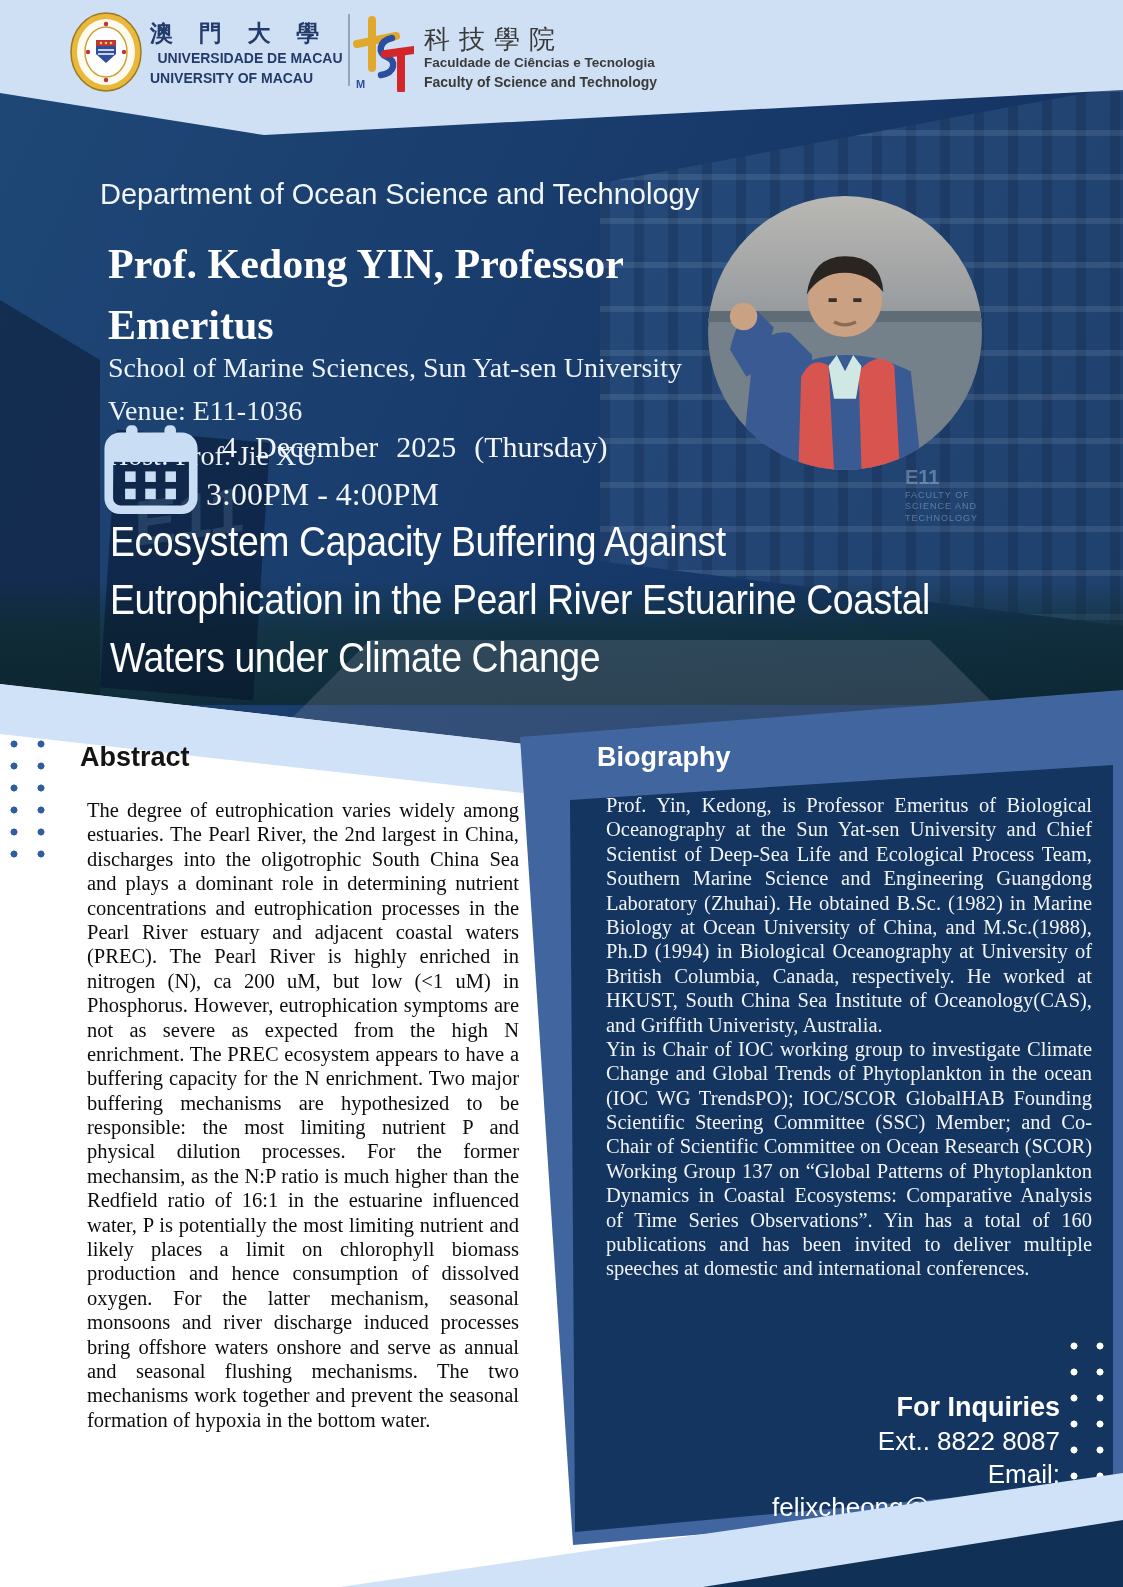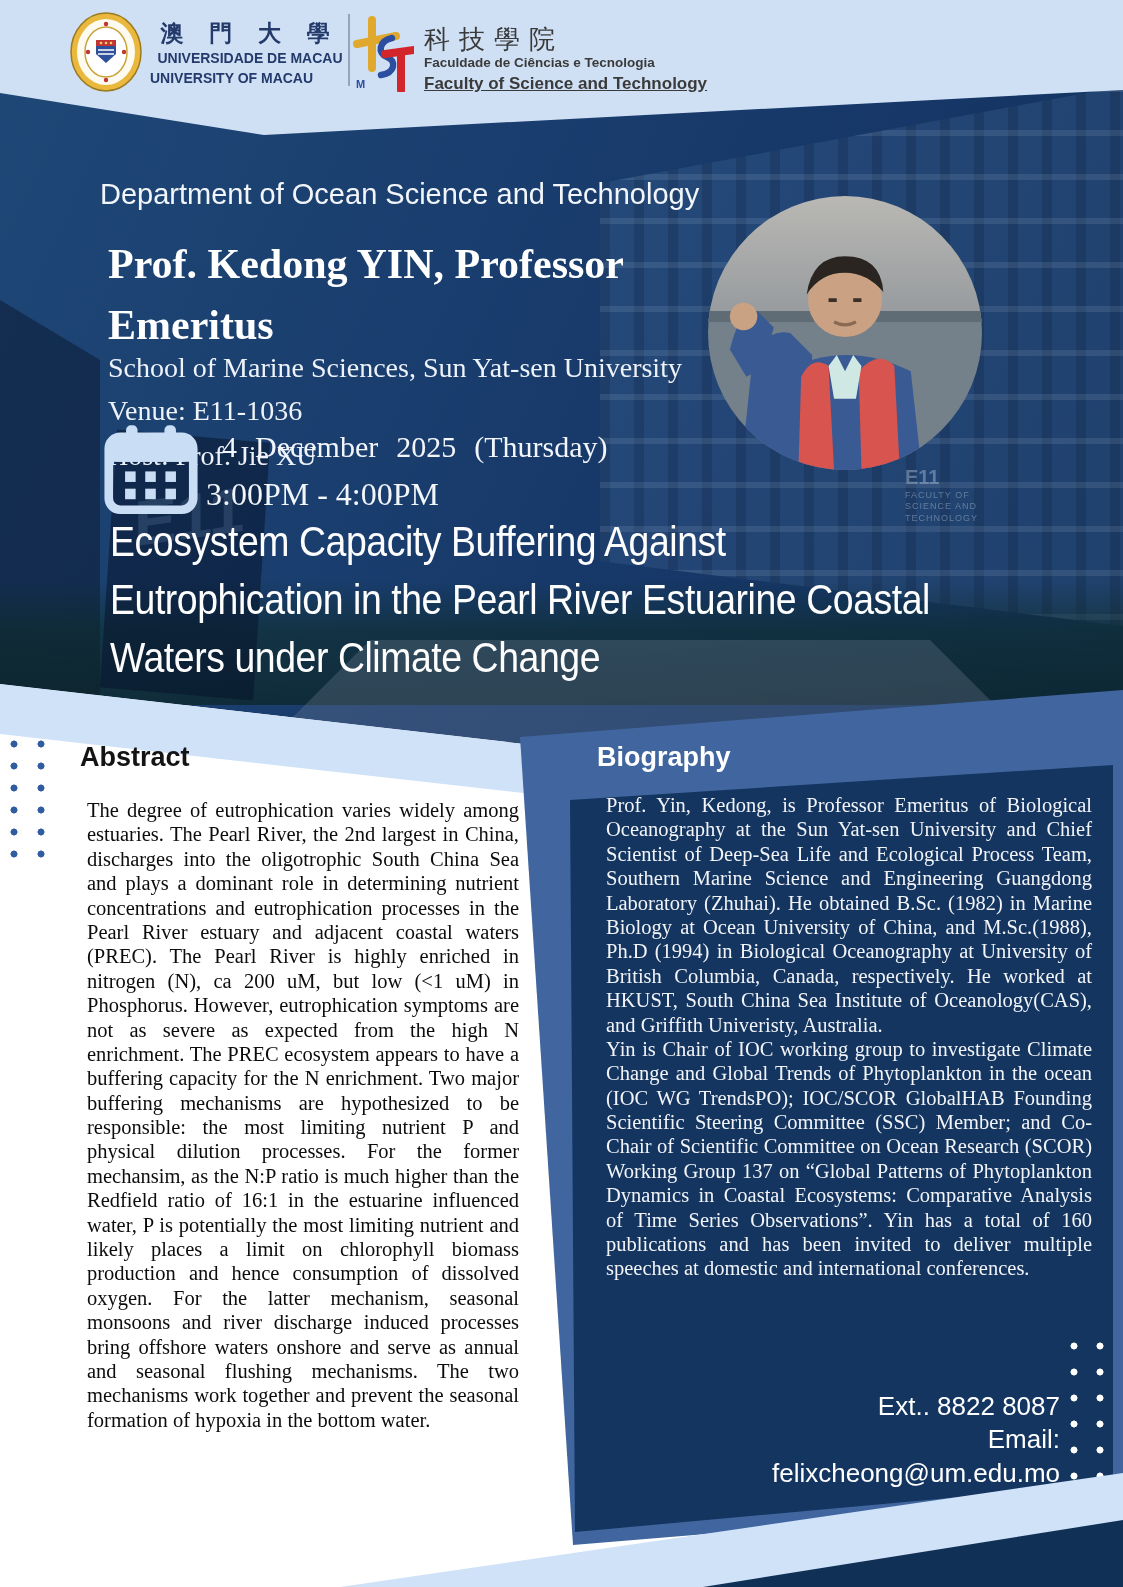--- a/index.html
+++ b/index.html
@@ -82,7 +82,7 @@
   .dots-white{--c:#ffffff;height:150px;top:1342px;background-size:8px 26px;}
 
   
-  .um-zh{left:150px;top:18px;width:200px;text-align:center;font-size:23px;letter-spacing:10px;color:#233a6b;font-family:"Liberation Serif",serif;font-weight:bold;}
+  .um-zh{left:150px;top:18px;width:200px;text-align:left;font-size:23px;letter-spacing:10px;color:#233a6b;font-family:"Liberation Serif",serif;font-weight:bold;}
   .um-pt{left:150px;top:50px;width:200px;text-align:center;font-size:14px;font-weight:bold;color:#233a6b;}
   .um-en{left:150px;top:70px;width:200px;text-align:left;font-size:14px;font-weight:bold;color:#233a6b;}
   .divider{left:348px;top:14px;width:2px;height:72px;background:#93a5bd;}

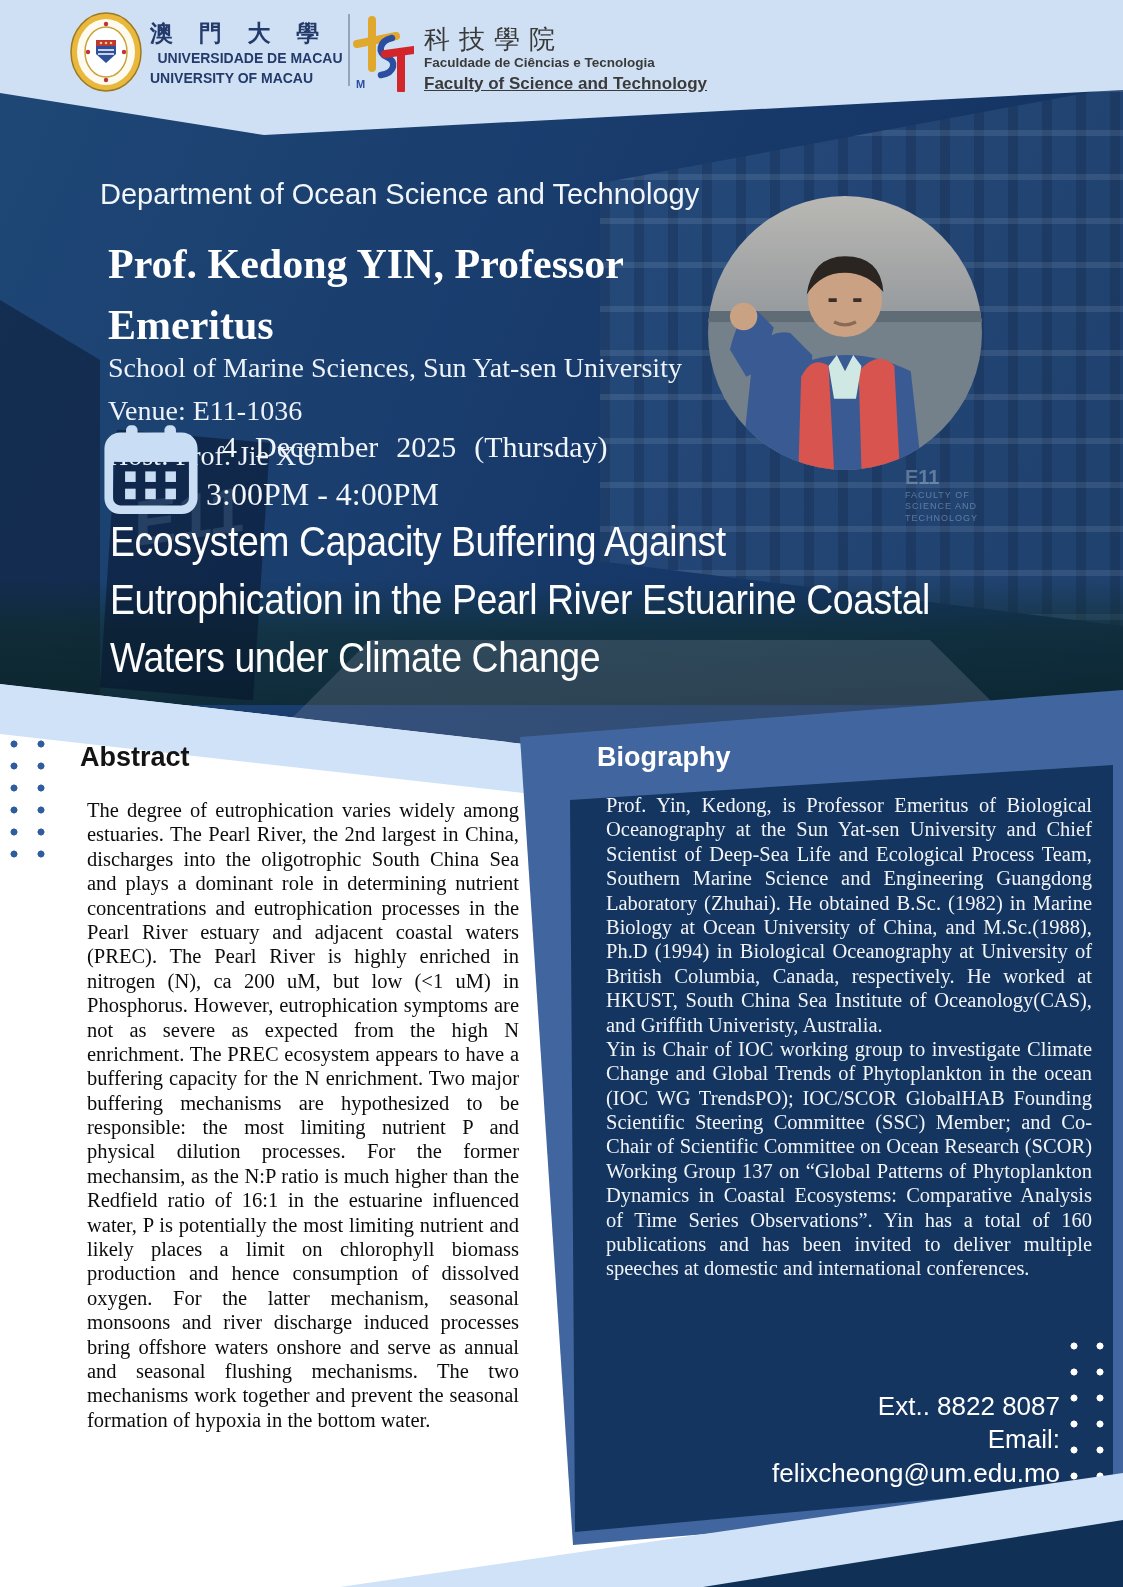--- a/index.html
+++ b/index.html
@@ -88,7 +88,7 @@
   .divider{left:348px;top:14px;width:2px;height:72px;background:#93a5bd;}
   .fst-zh{left:424px;top:22px;font-size:26px;letter-spacing:9px;color:#3a3a3a;font-family:"Liberation Serif",serif;}
   .fst-pt{left:424px;top:55px;font-size:13.5px;font-weight:bold;color:#3a3a3a;}
-  .fst-en{left:424px;top:74px;font-size:17px;font-weight:bold;color:#3a3a3a;text-decoration:underline;}
+  .fst-en{left:424px;top:74px;font-size:14px;font-weight:bold;color:#3a3a3a;}
 </style>
 </head>
 <body>

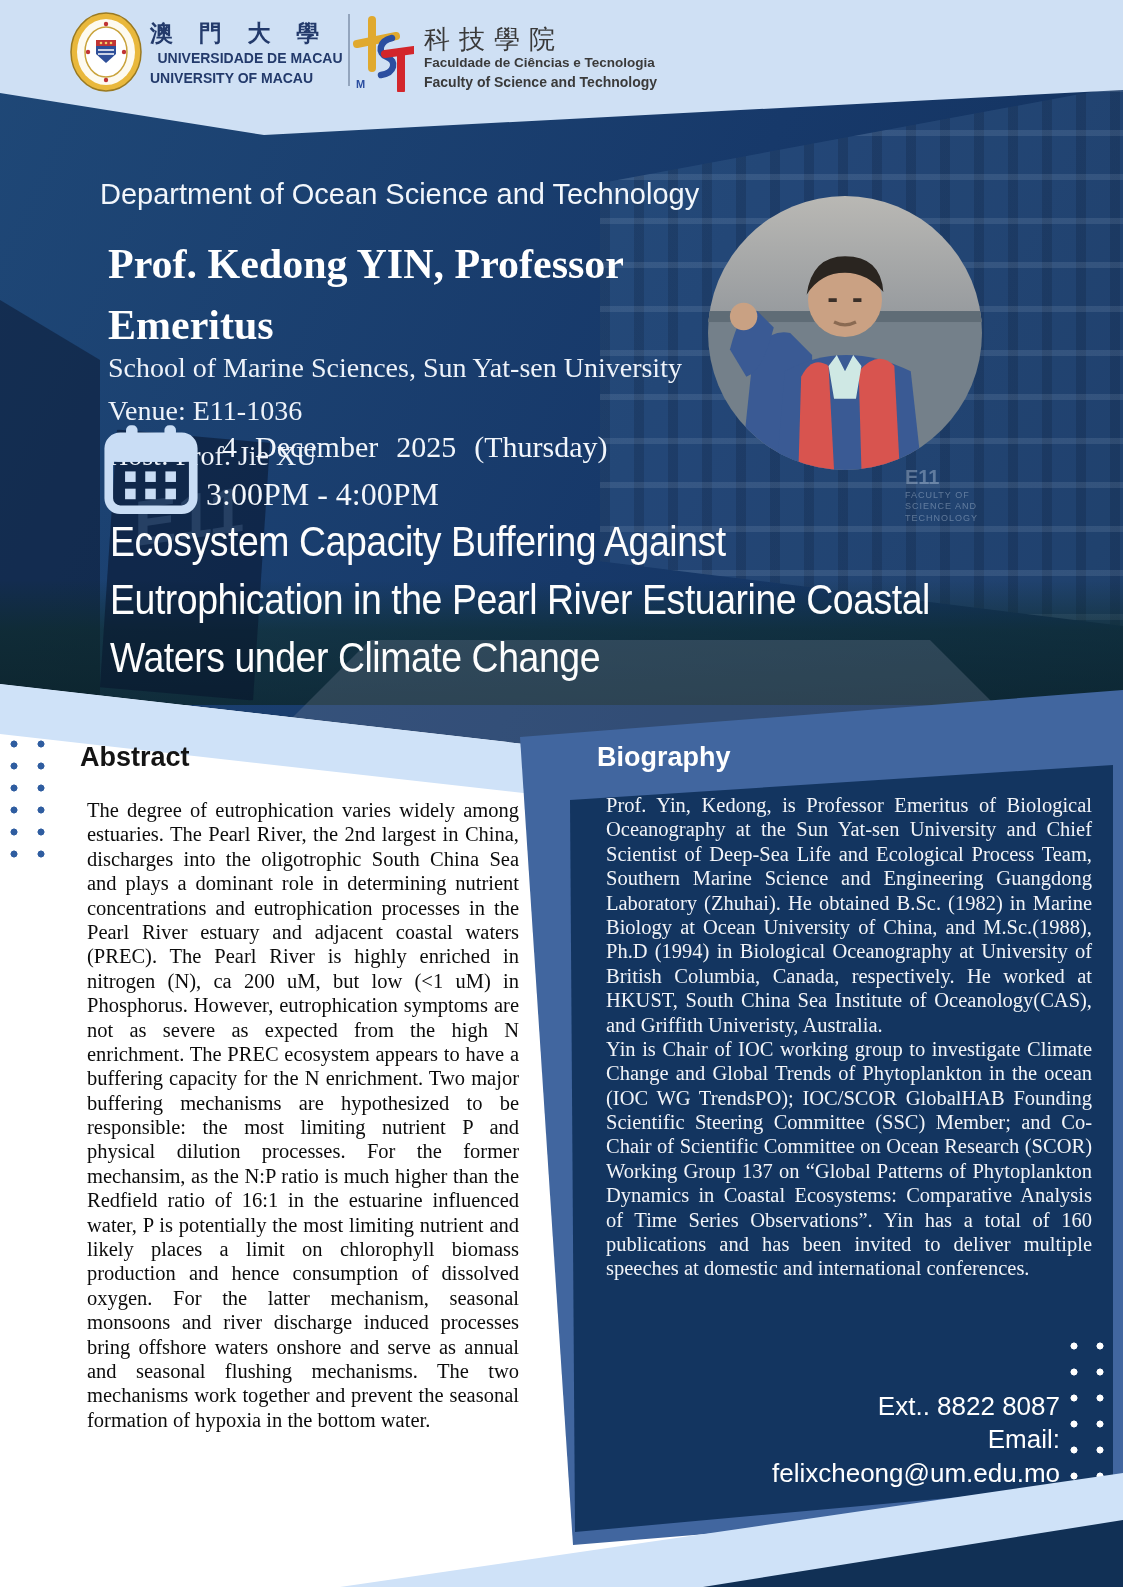--- a/index.html
+++ b/index.html
@@ -212,6 +212,7 @@
   </div>
 
   <div class="abs inquiries">
+    <div class="bold">For Inquiries</div>
     <div>Ext.. 8822 8087</div>
     <div>Email: felixcheong@um.edu.mo</div>
   </div>

